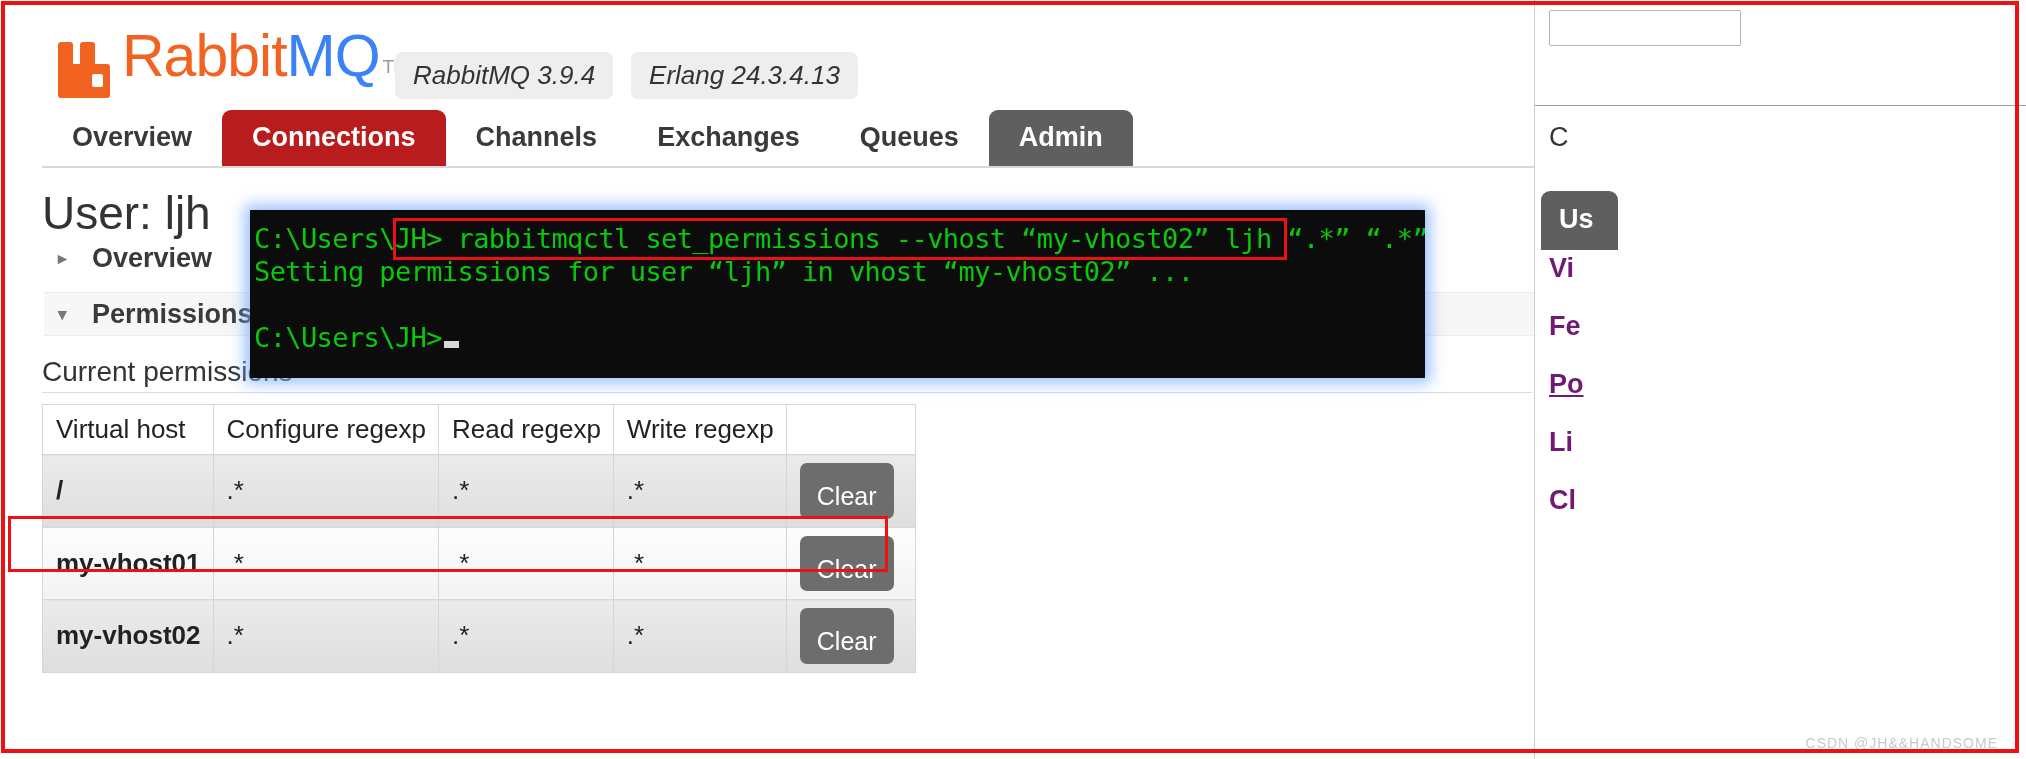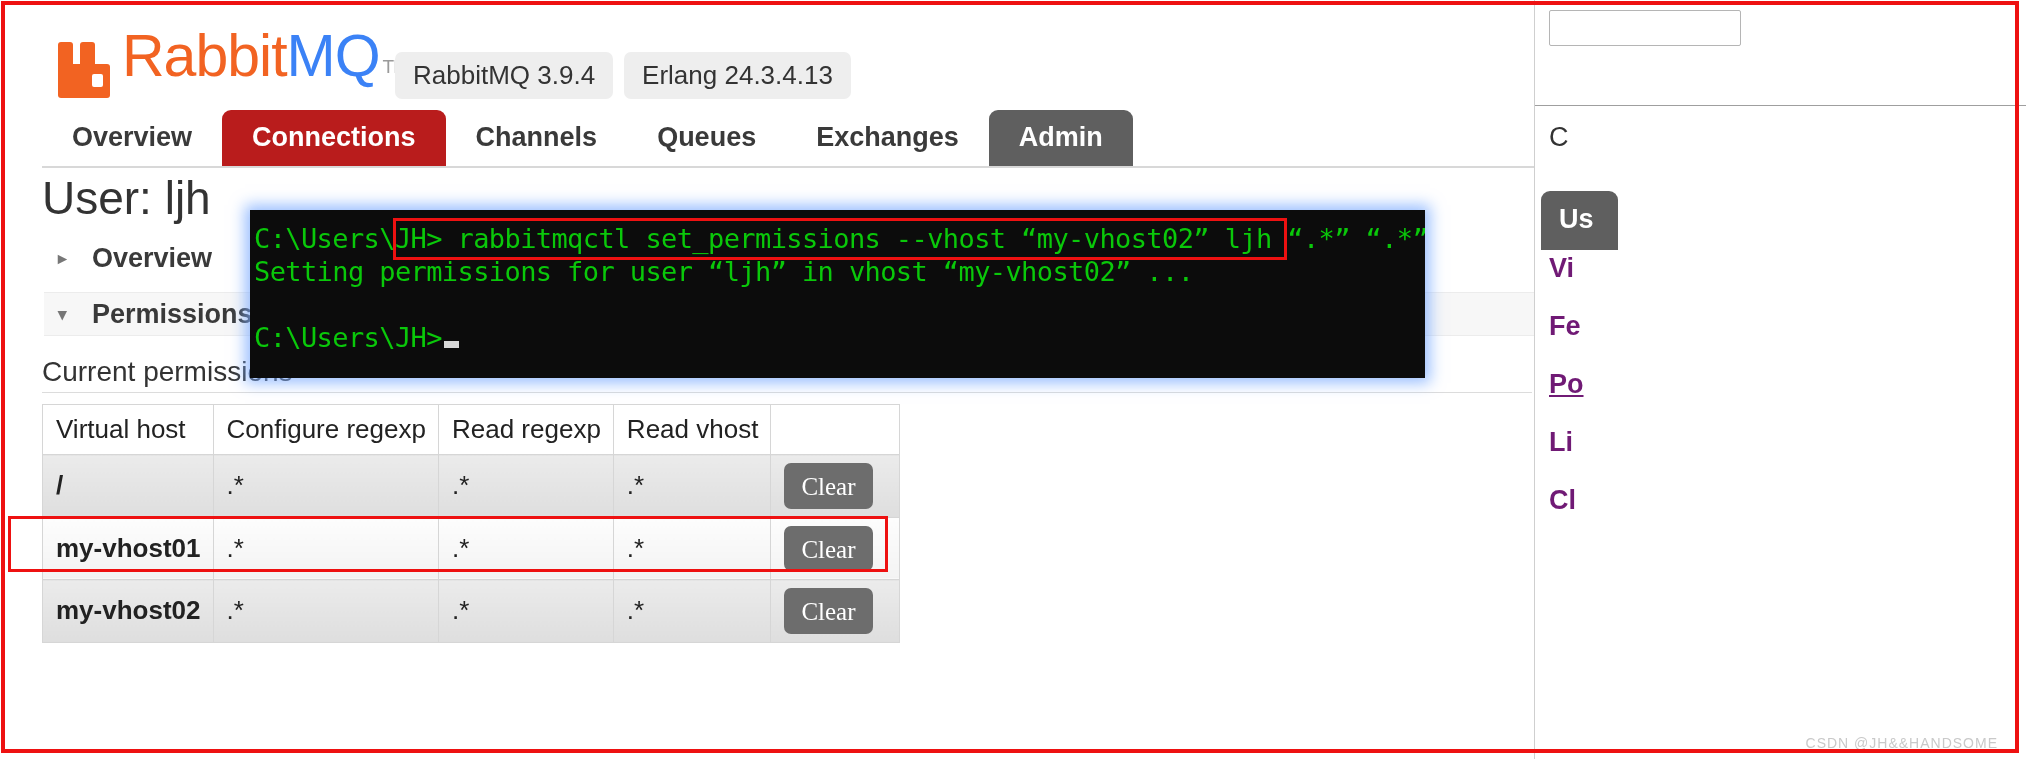--- a/index.html
+++ b/index.html
@@ -111,7 +111,8 @@
     left: 395px;
     top: 52px;
     display: flex;
-    gap: 11px;
+    gap: 18px;
+    font-style: italic;
   }
   .pill {
     background: #eeeeee;

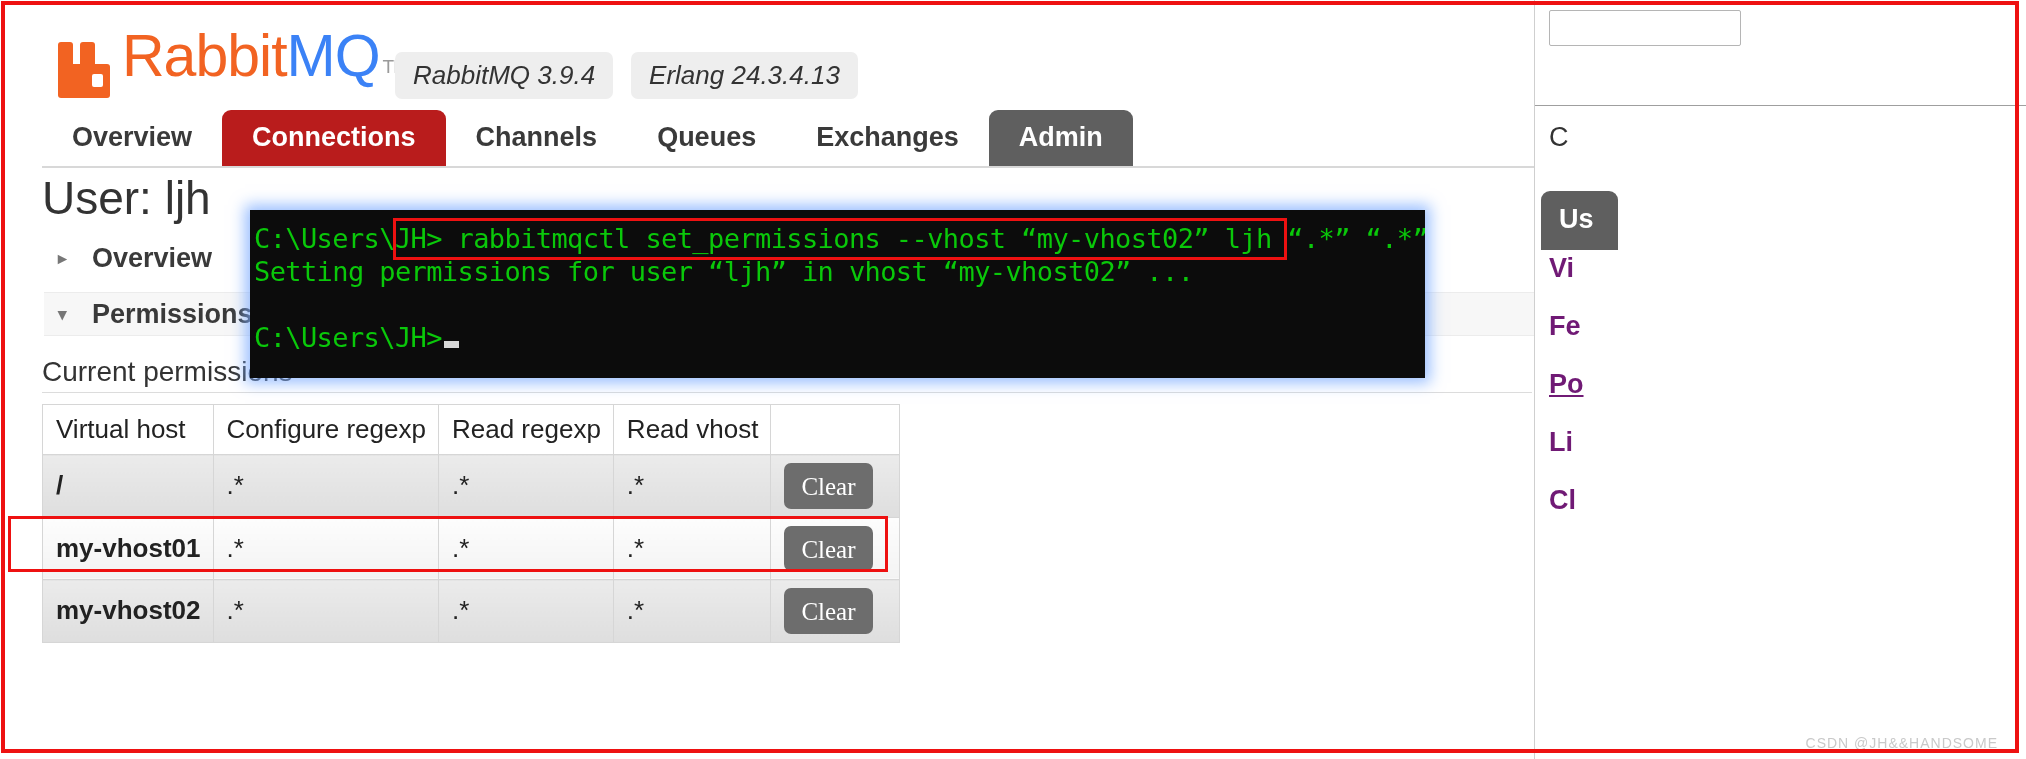--- a/index.html
+++ b/index.html
@@ -426,8 +426,8 @@
     <div class="tab">Overview</div>
     <div class="tab active-orange">Connections</div>
     <div class="tab">Channels</div>
+    <div class="tab">Exchanges</div>
     <div class="tab">Queues</div>
-    <div class="tab">Exchanges</div>
     <div class="tab active-grey">Admin</div>
   </div>
   <div id="tabs-underline"></div>

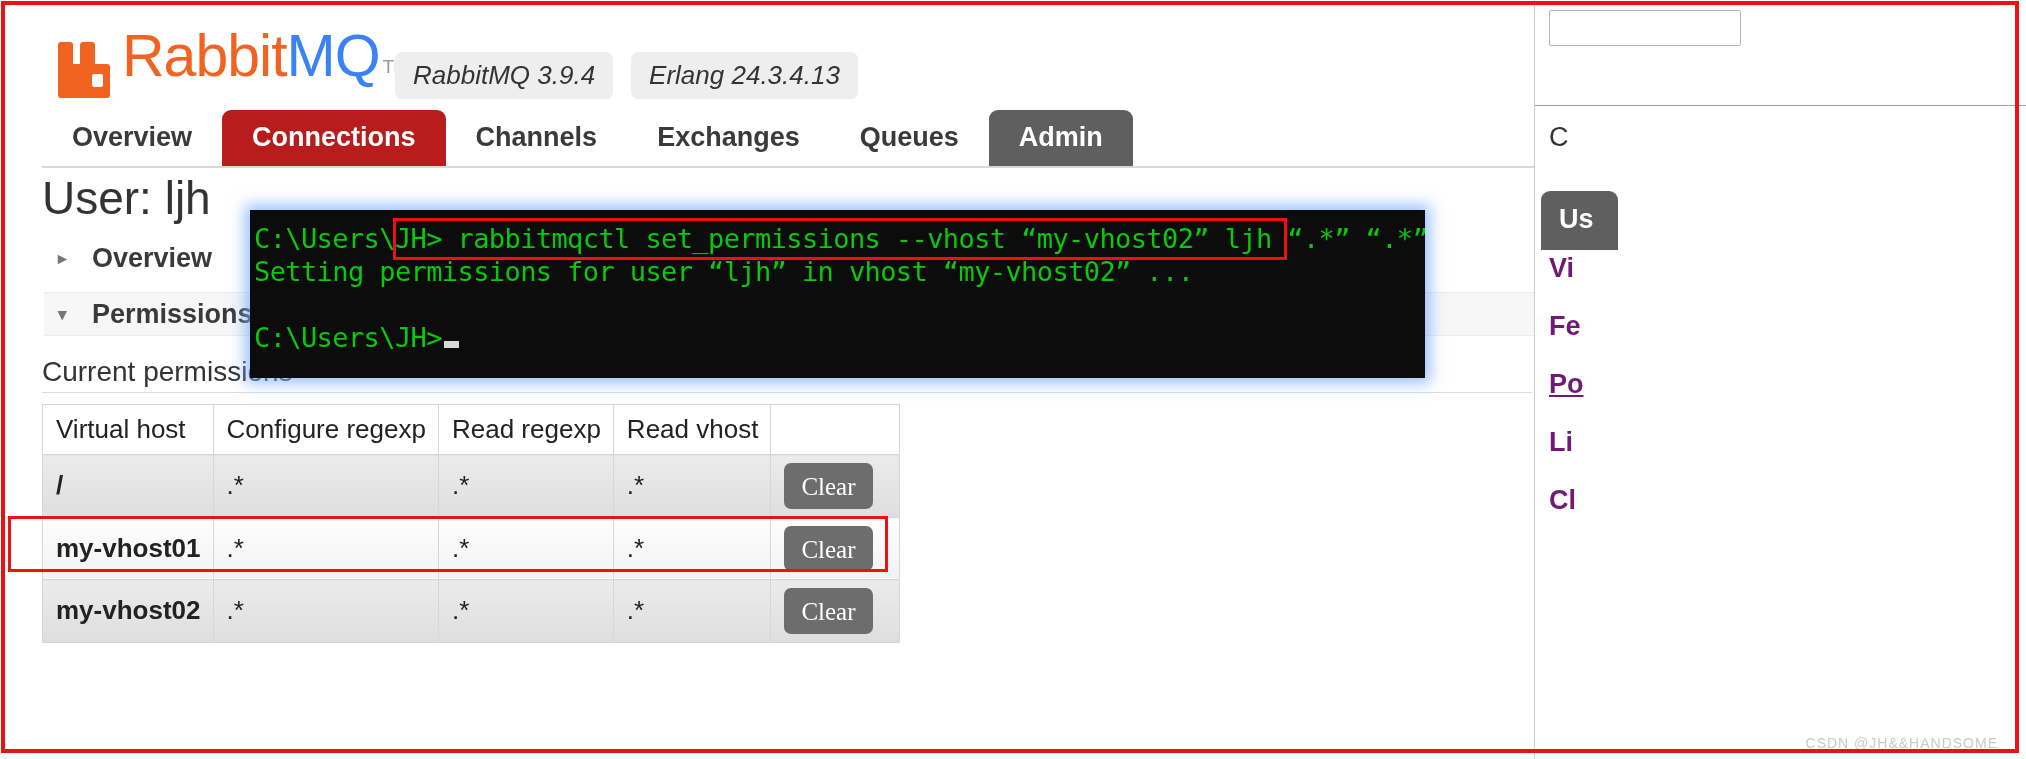--- a/index.html
+++ b/index.html
@@ -163,7 +163,7 @@
   #user-title {
     position: absolute;
     left: 42px;
-    top: 171px;
+    top: 186px;
     font-size: 46px;
     color: #333;
     font-weight: 400;

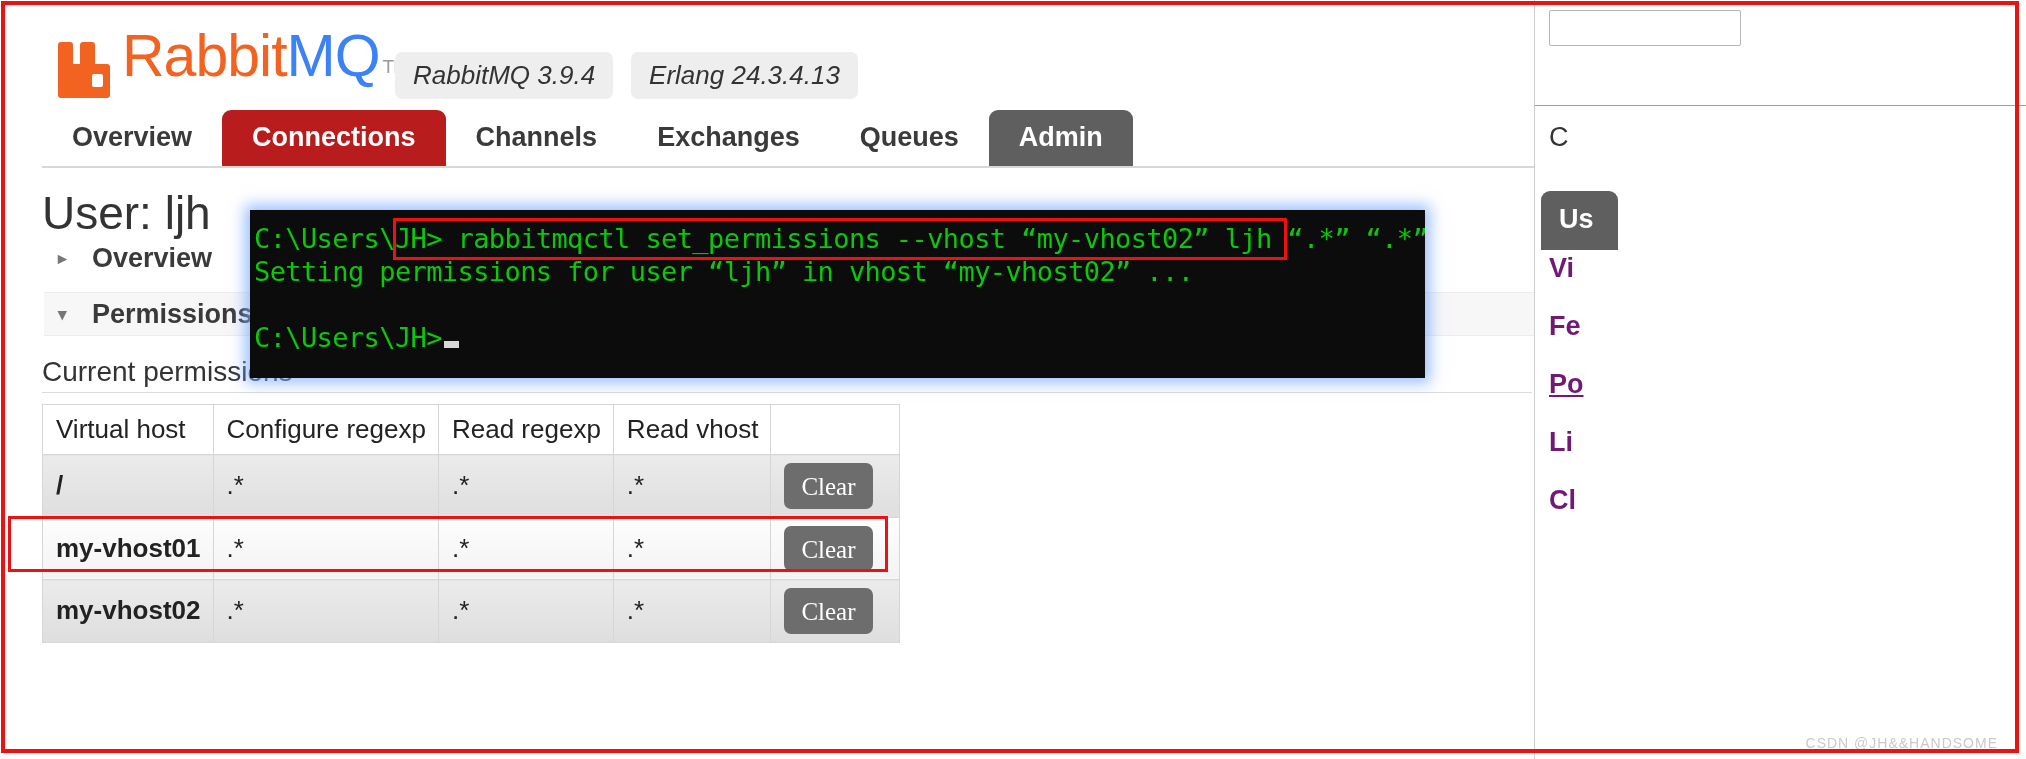--- a/index.html
+++ b/index.html
@@ -453,7 +453,7 @@
         <th class="c-vhost">Virtual host</th>
         <th class="c-conf">Configure regexp</th>
         <th class="c-write">Read regexp</th>
-        <th class="c-read">Read vhost</th>
+        <th class="c-read">Write regexp</th>
         <th class="c-act"></th>
       </tr>
     </thead>

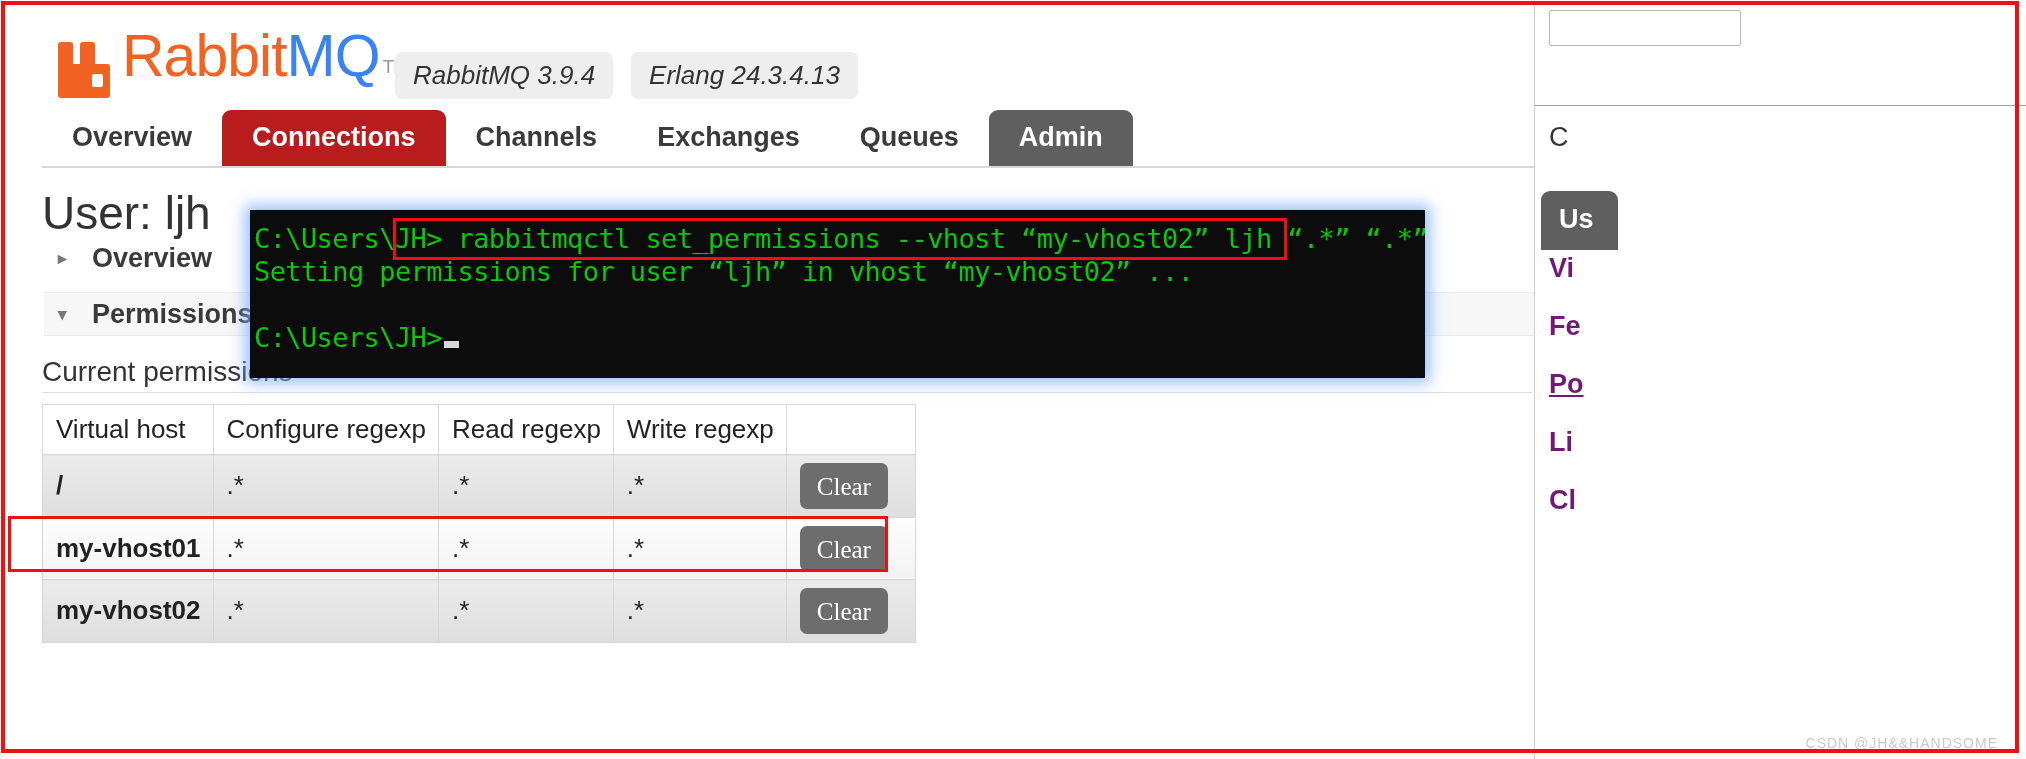--- a/index.html
+++ b/index.html
@@ -259,10 +259,10 @@
     color: #ffffff;
     font-size: 25px;
     border-radius: 7px;
-    padding: 10px 17px 8px 17px;
+    padding: 20px 17px 8px 17px;
     cursor: pointer;
     border: none;
-    font-family: Liberation Serif, serif;
+    font-family: Liberation Sans, sans-serif;
     line-height: 1.1;
   }
   td.act-cell { padding: 7px 12px 7px 14px; }

